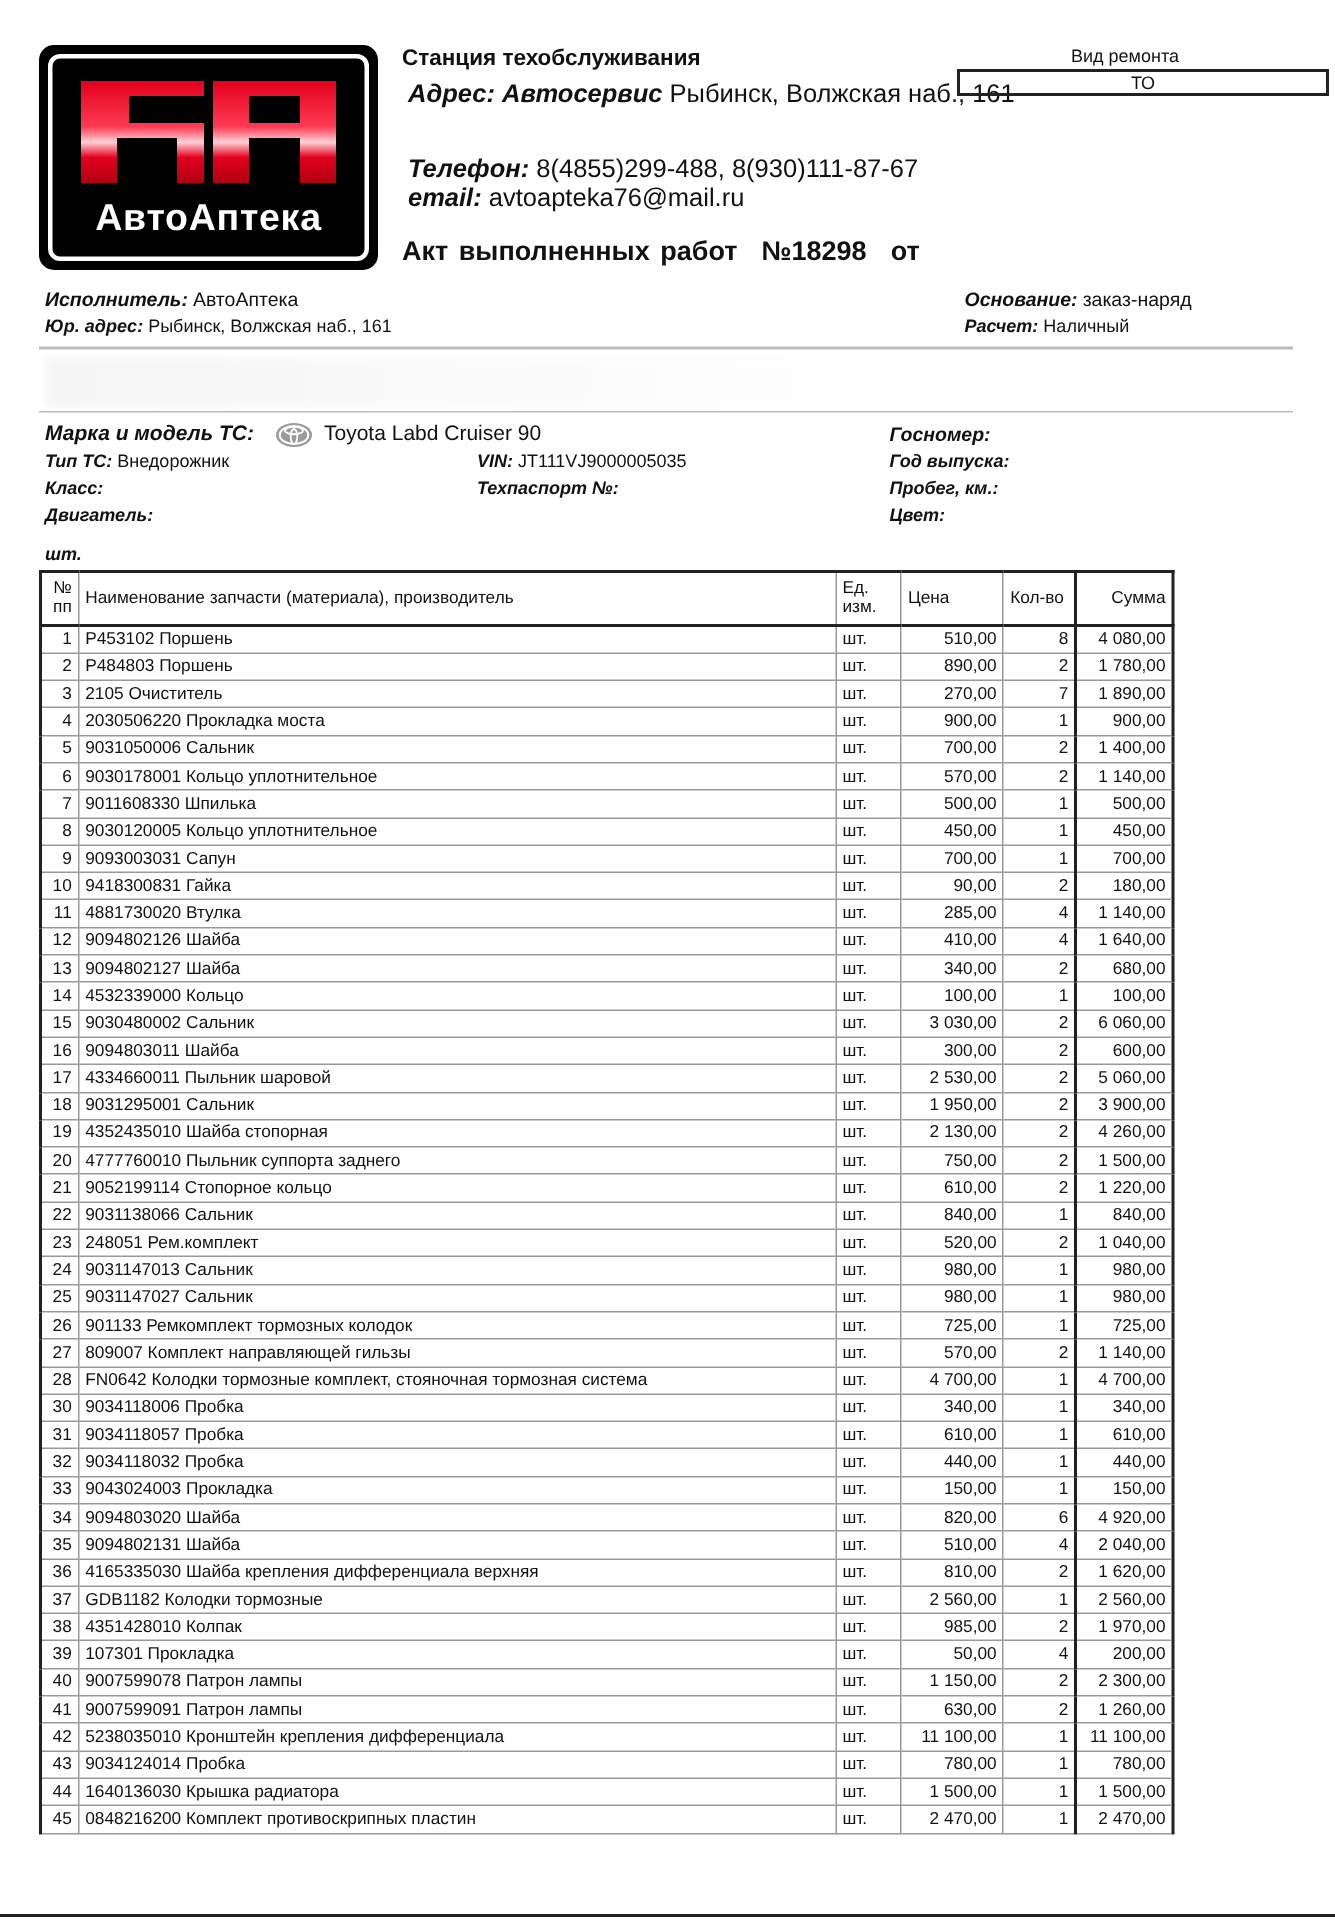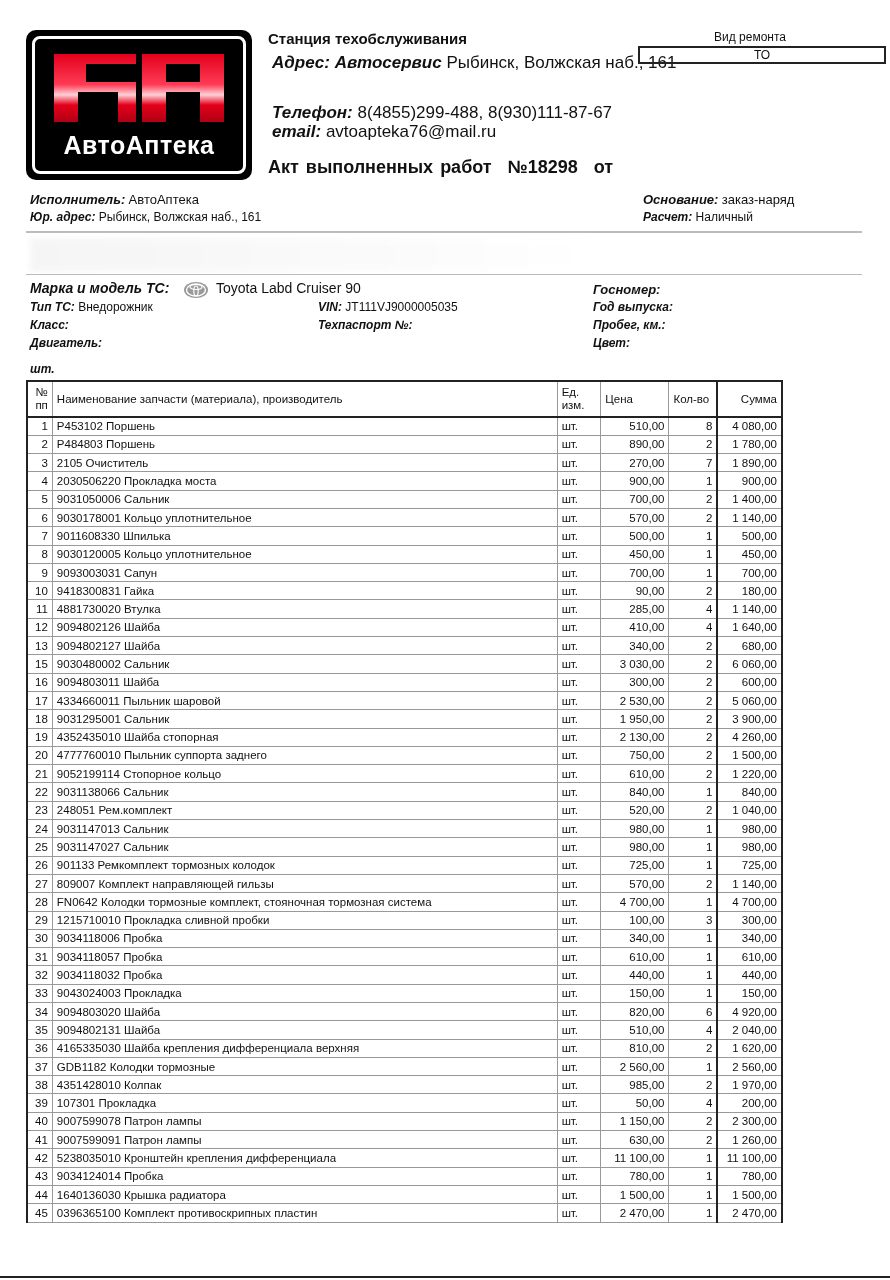--- a/index.html
+++ b/index.html
@@ -278,6 +278,14 @@
         <td class="num sep">680,00</td>
       </tr>
       <tr>
+        <td>14</td>
+        <td>4532339000 Кольцо</td>
+        <td>шт.</td>
+        <td class="num">100,00</td>
+        <td class="num">1</td>
+        <td class="num sep">100,00</td>
+      </tr>
+      <tr>
         <td>15</td>
         <td>9030480002 Сальник</td>
         <td>шт.</td>

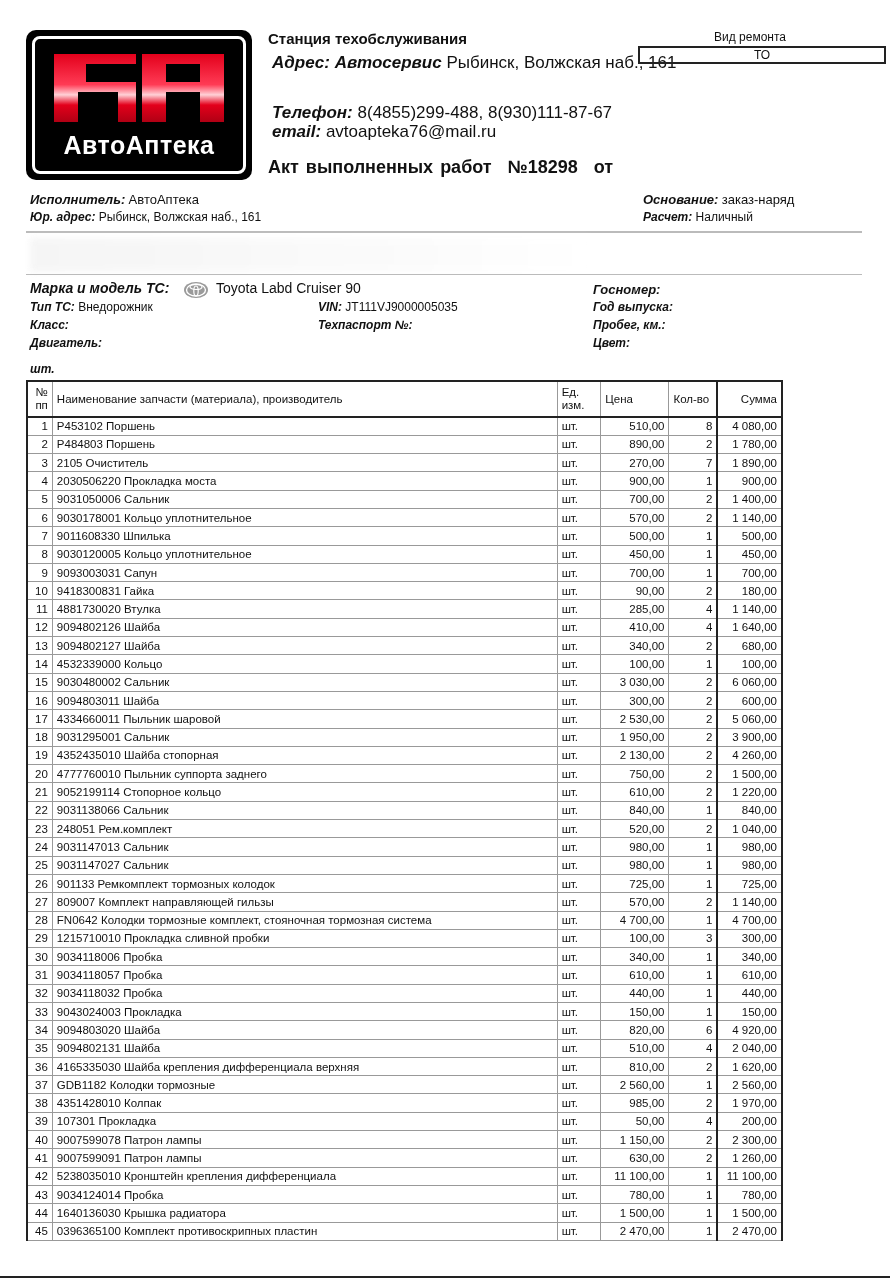--- a/index.html
+++ b/index.html
@@ -398,14 +398,6 @@
         <td class="num sep">4 700,00</td>
       </tr>
       <tr>
-        <td>29</td>
-        <td>1215710010 Прокладка сливной пробки</td>
-        <td>шт.</td>
-        <td class="num">100,00</td>
-        <td class="num">3</td>
-        <td class="num sep">300,00</td>
-      </tr>
-      <tr>
         <td>30</td>
         <td>9034118006 Пробка</td>
         <td>шт.</td>

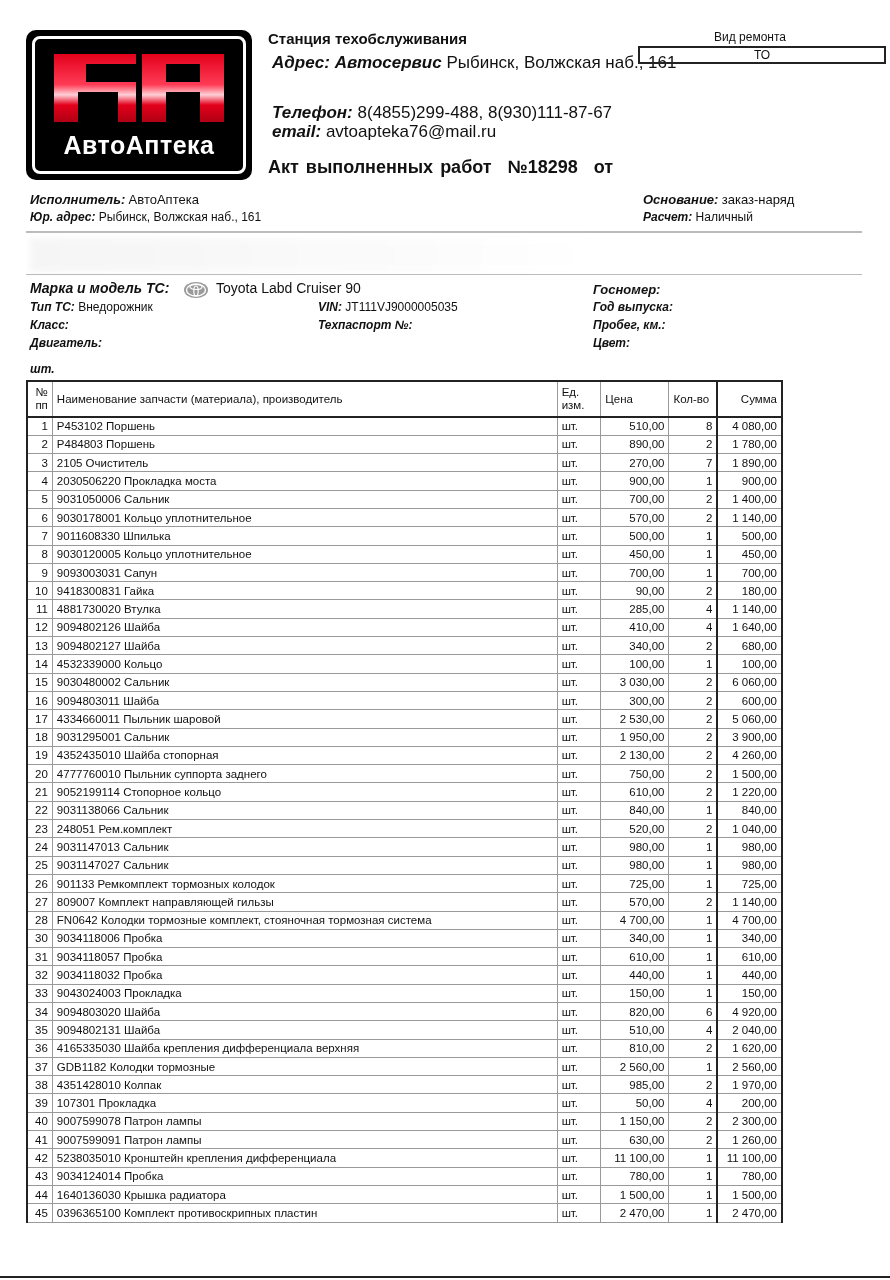--- a/index.html
+++ b/index.html
@@ -519,7 +519,7 @@
       </tr>
       <tr>
         <td>45</td>
-        <td>0396365100 Комплект противоскрипных пластин</td>
+        <td>0848216200 Комплект противоскрипных пластин</td>
         <td>шт.</td>
         <td class="num">2 470,00</td>
         <td class="num">1</td>

